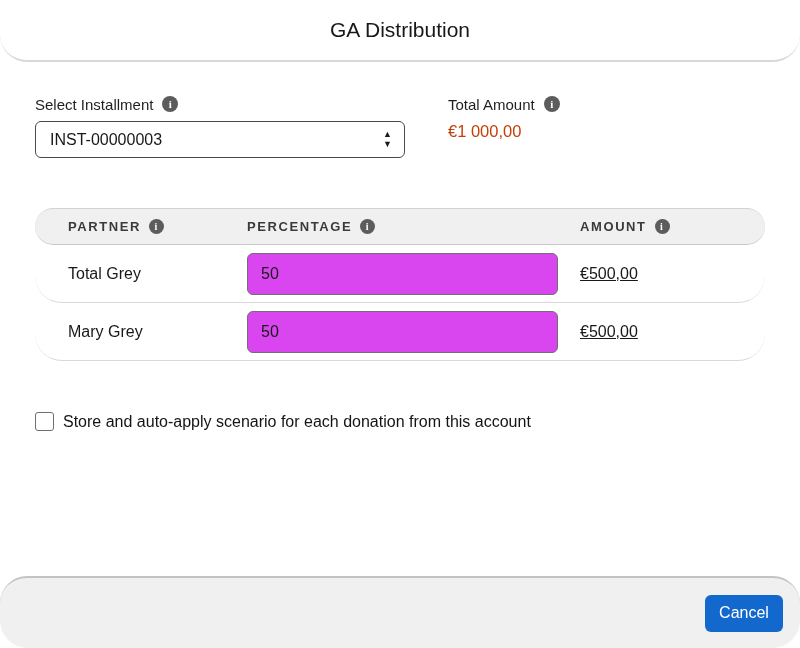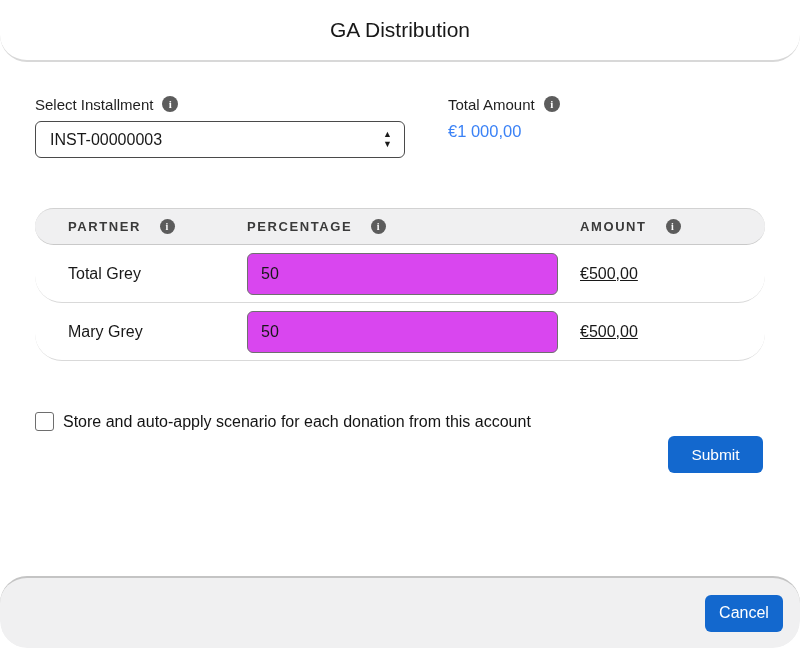--- a/index.html
+++ b/index.html
@@ -52,7 +52,7 @@
     display: flex; flex-direction: column; align-items: center;
     font-size: 9px; line-height: 1.1; color: #1a1a1a; letter-spacing: 0;
   }
-  .total-value { margin-top: 9px; font-size: 16.5px; color: #3b82f6; }
+  .total-value { margin-top: 9px; font-size: 16.5px; color: #c2410c; }
 
   
   .dist-table { margin-top: 50px; width: 730px; }

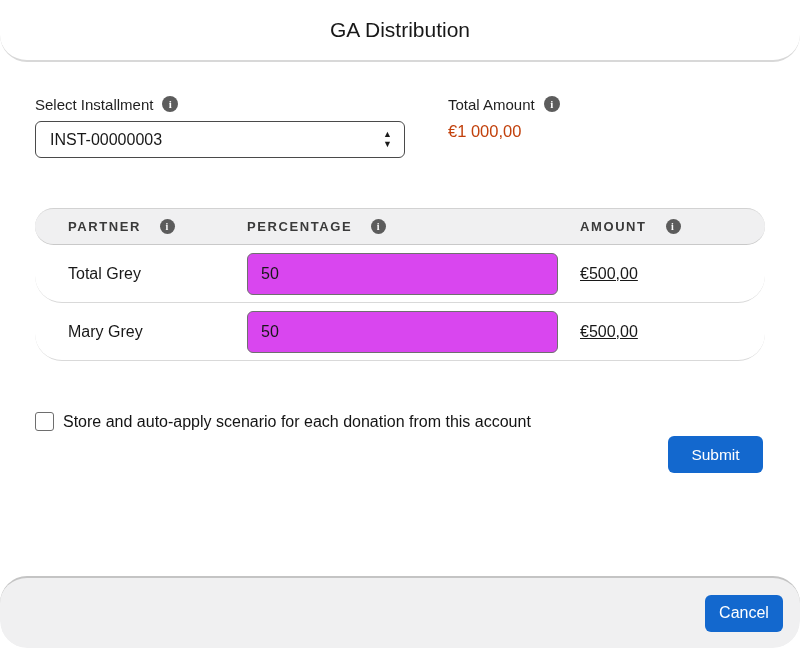--- a/index.html
+++ b/index.html
@@ -65,7 +65,7 @@
     border-top: 1px solid #d2d2d2; border-bottom: 1px solid #c9c9c9;
   }
   .t-head .th {
-    display: flex; align-items: center; gap: 19px;
+    display: flex; align-items: center; gap: 8px;
     font-size: 13px; font-weight: 700; letter-spacing: 1.6px;
     color: #3a3a3a;
   }

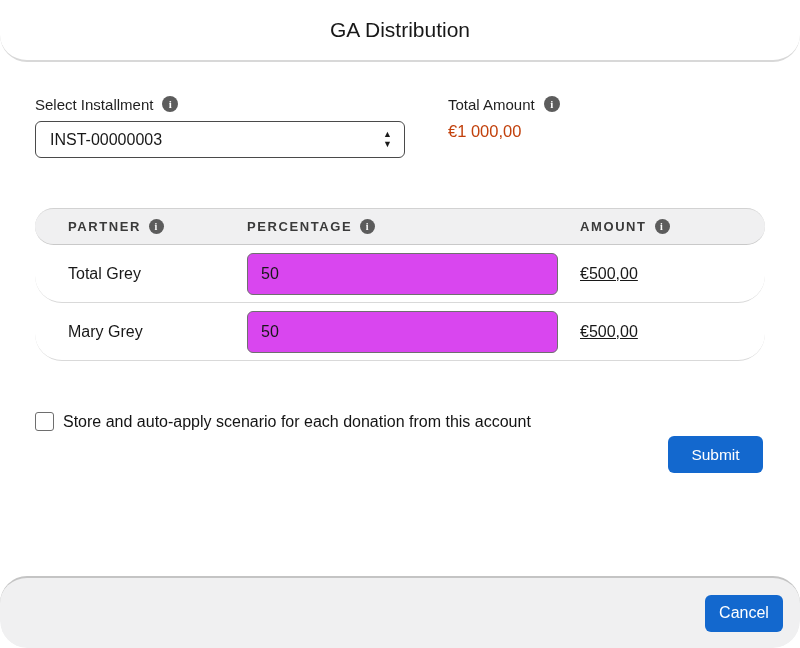--- a/index.html
+++ b/index.html
@@ -182,9 +182,6 @@
       <span class="checkbox-label">Store and auto-apply scenario for each donation from this account</span>
     </div>
 
-    <div class="submit-row">
-      <button class="btn btn-submit">Submit</button>
-    </div>
 
   </div>
 

